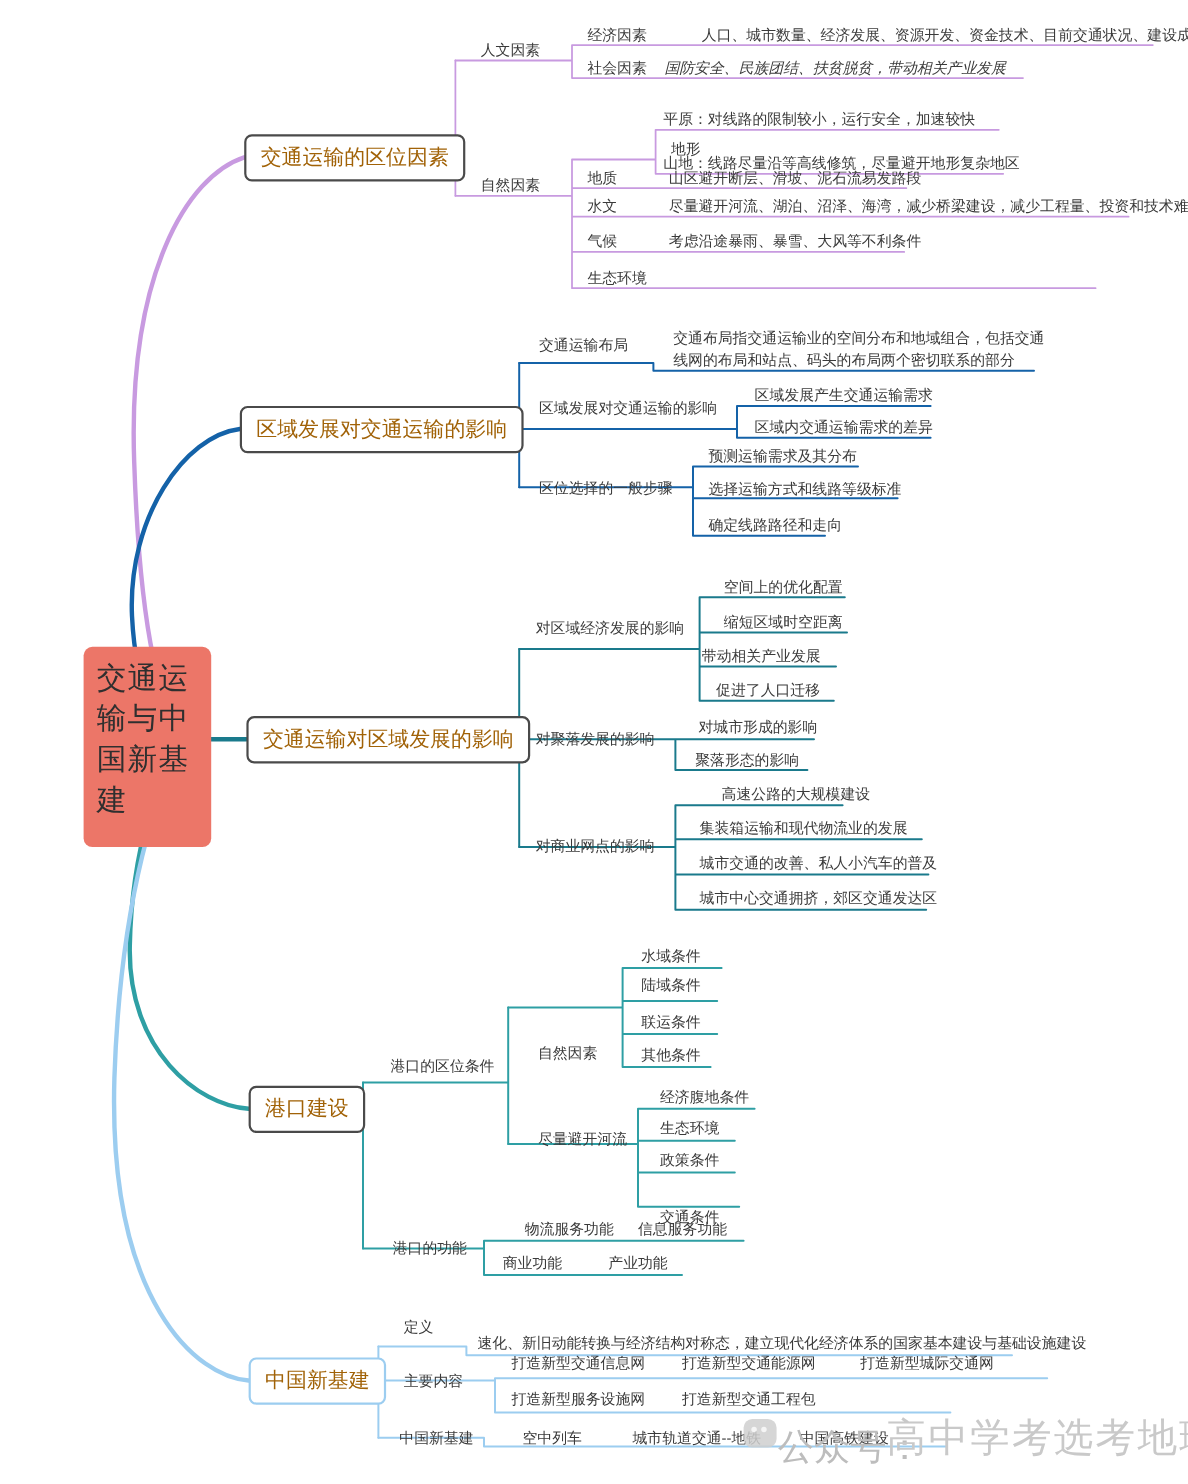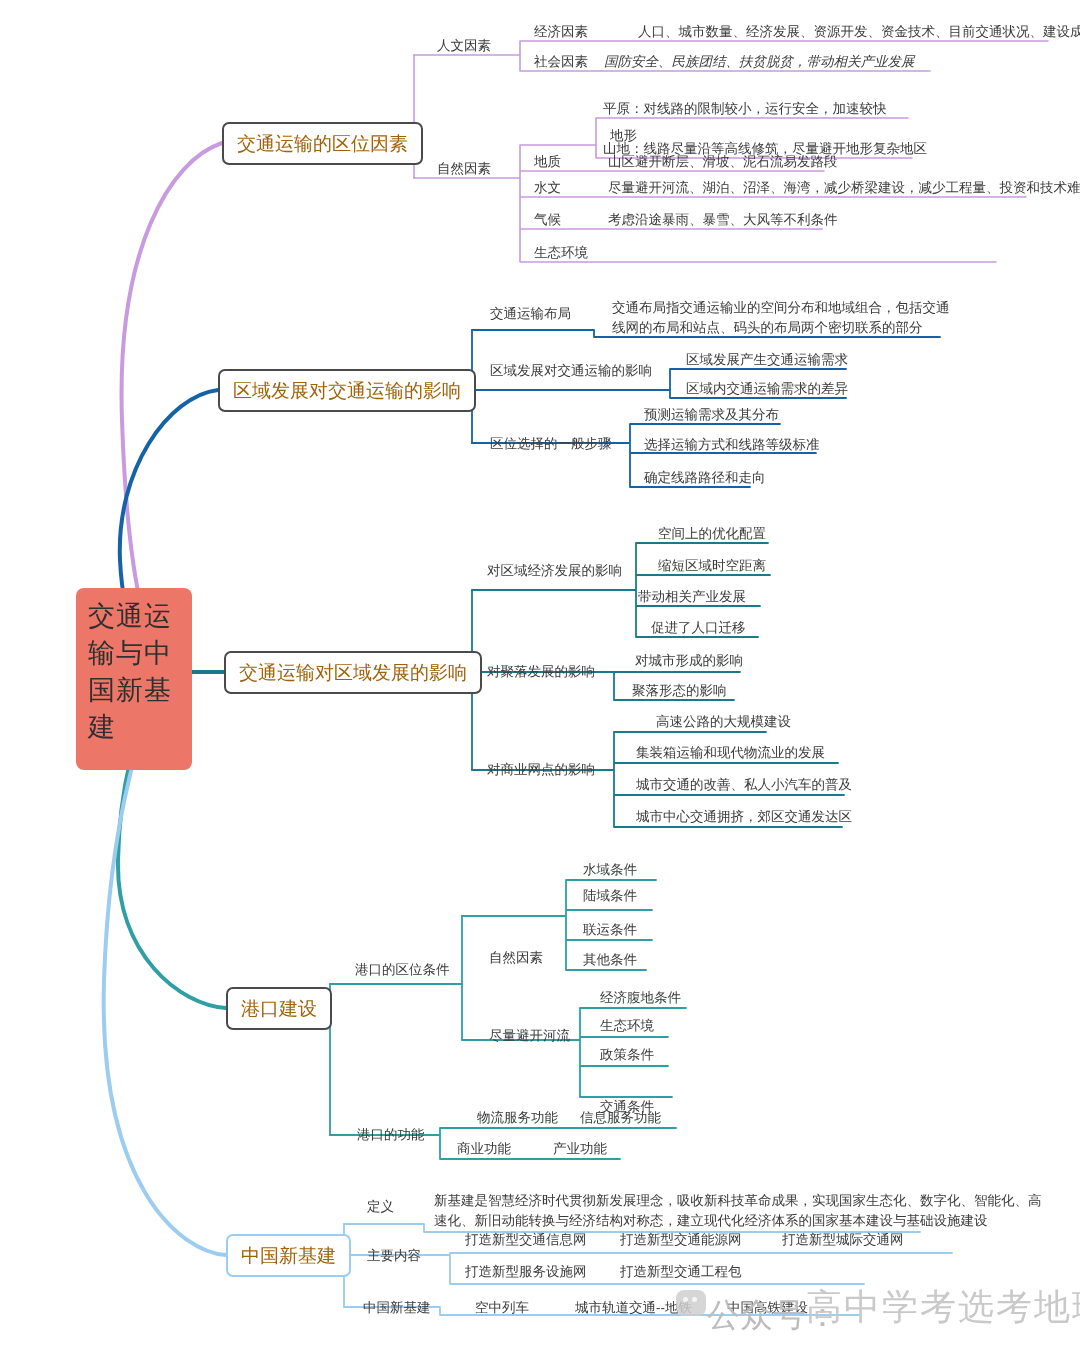--- a/index.html
+++ b/index.html
@@ -178,7 +178,6 @@
   <div class="node lbl" style="left:553px;top:1141px;">产业功能</div>
 
   <div class="node lbl" style="left:367px;top:1199px;">定义</div>
-  <div class="node lbl" style="left:434px;top:1193px;">新基建是智慧经济时代贯彻新发展理念，吸收新科技革命成果，实现国家生态化、数字化、智能化、高</div>
   <div class="node lbl" style="left:434px;top:1213px;">速化、新旧动能转换与经济结构对称态，建立现代化经济体系的国家基本建设与基础设施建设</div>
 
   <div class="node lbl" style="left:367px;top:1248px;">主要内容</div>

